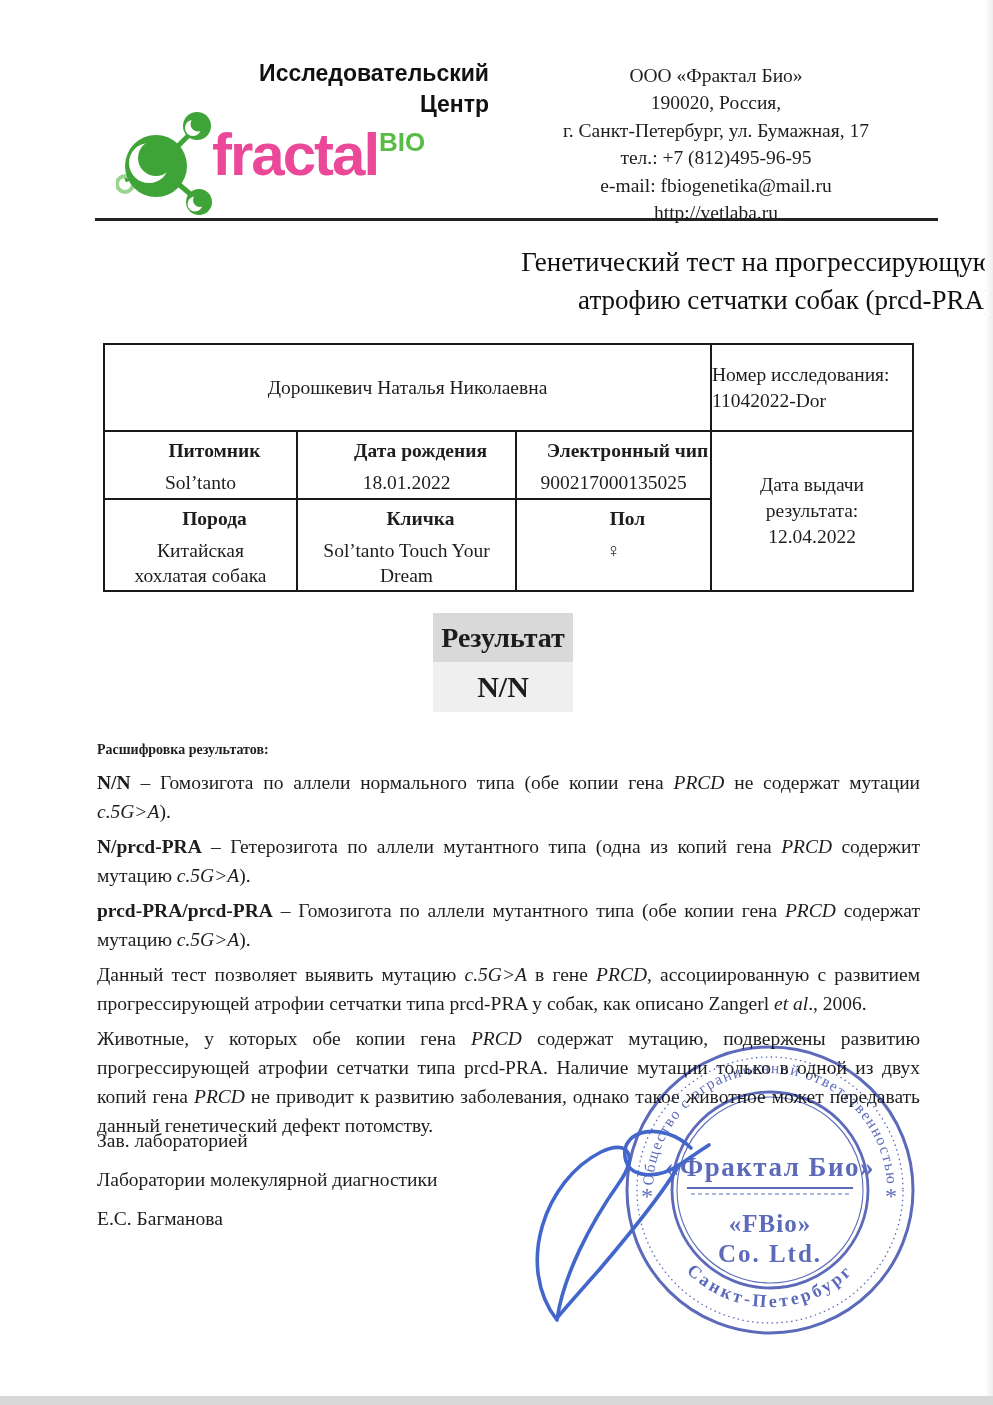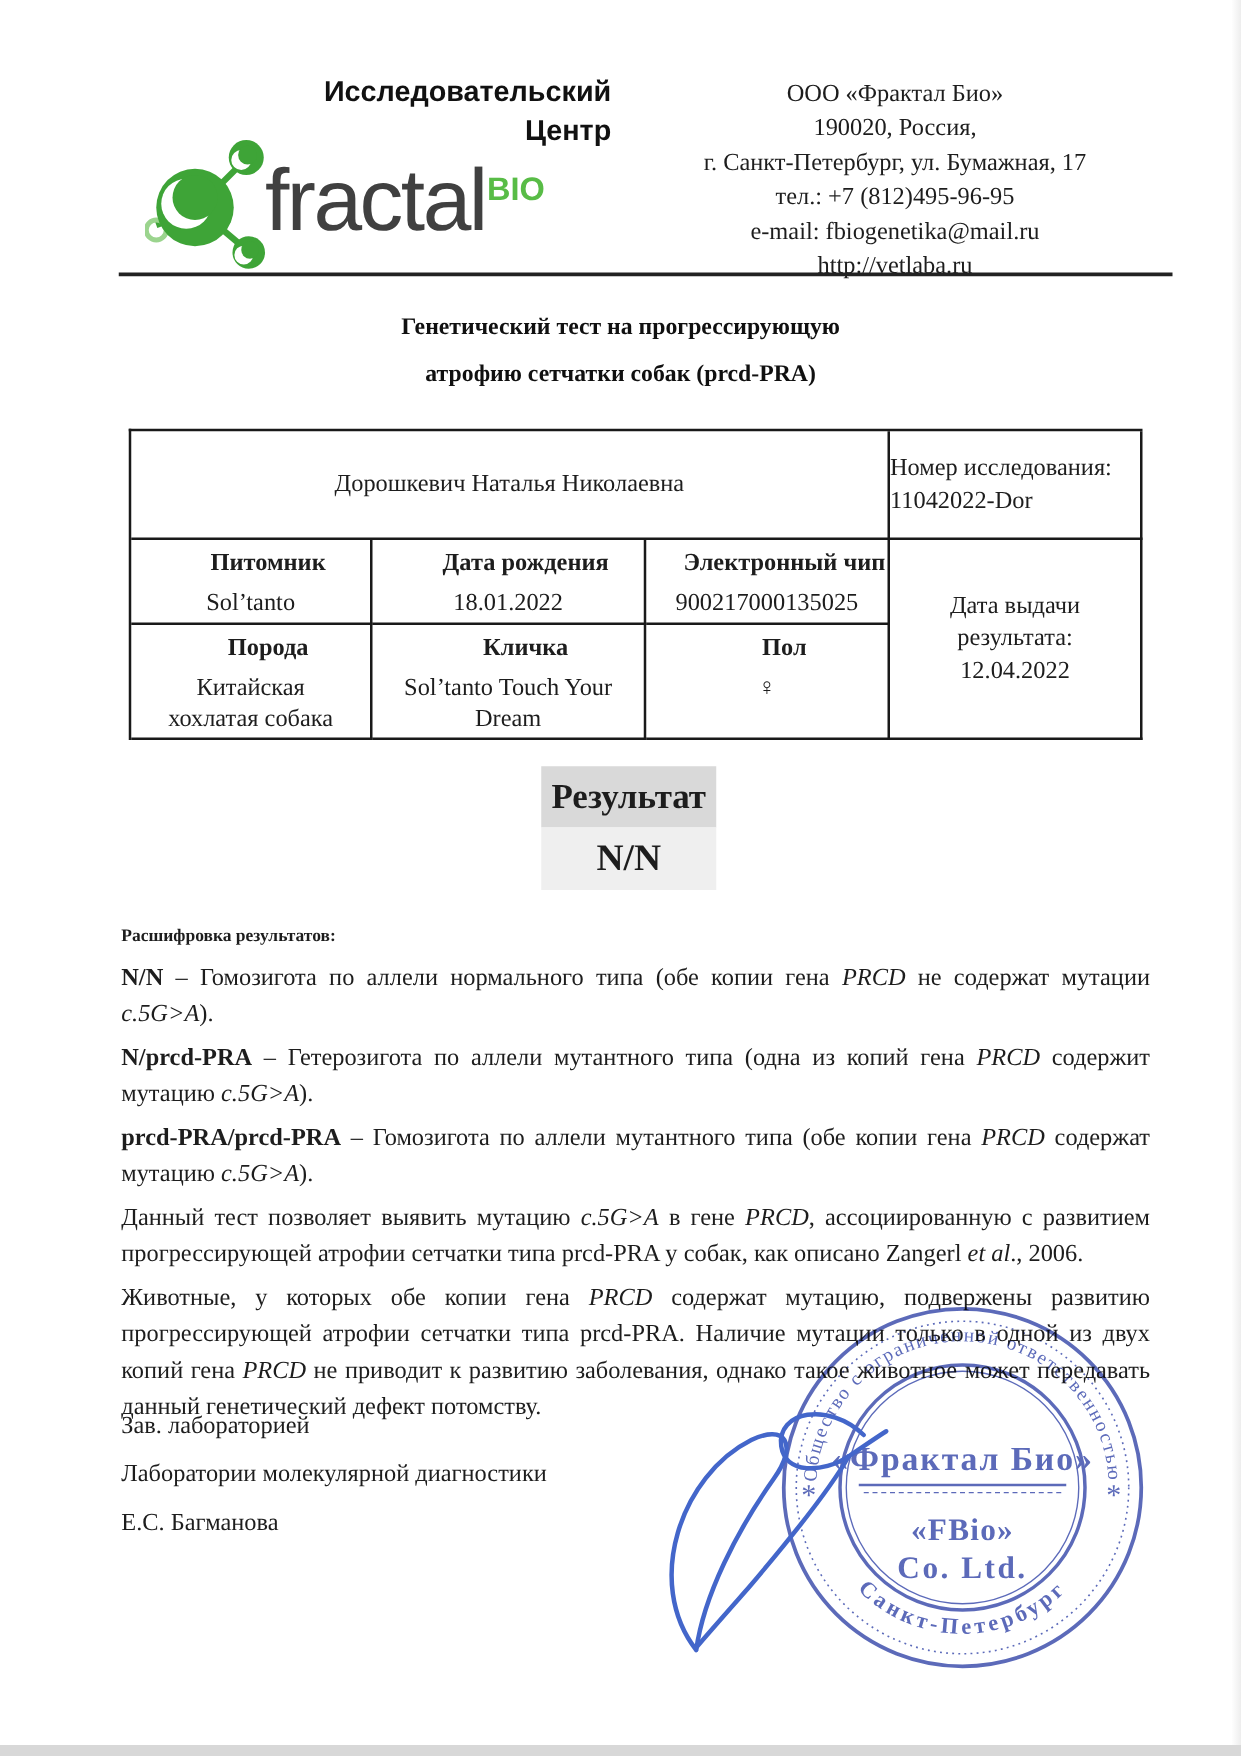--- a/index.html
+++ b/index.html
@@ -22,7 +22,7 @@
   .logo-icon{position:absolute;left:116px;top:110px;}
   .logo-word{position:absolute;left:212px;top:120px;white-space:nowrap;
              font-family:"Liberation Sans","DejaVu Sans",sans-serif;}
-  .logo-word .wm{font-size:70px;font-weight:400;letter-spacing:-2px;color:#404040;}
+  .logo-word .wm{font-size:60px;font-weight:700;letter-spacing:-2px;color:#ec4899;}
   .logo-word .wm-sup{font-size:26px;font-weight:bold;color:var(--bio-green);
                      letter-spacing:0;position:relative;top:-24px;left:1px;}
   .company{position:absolute;left:498px;top:62px;width:436px;text-align:center;

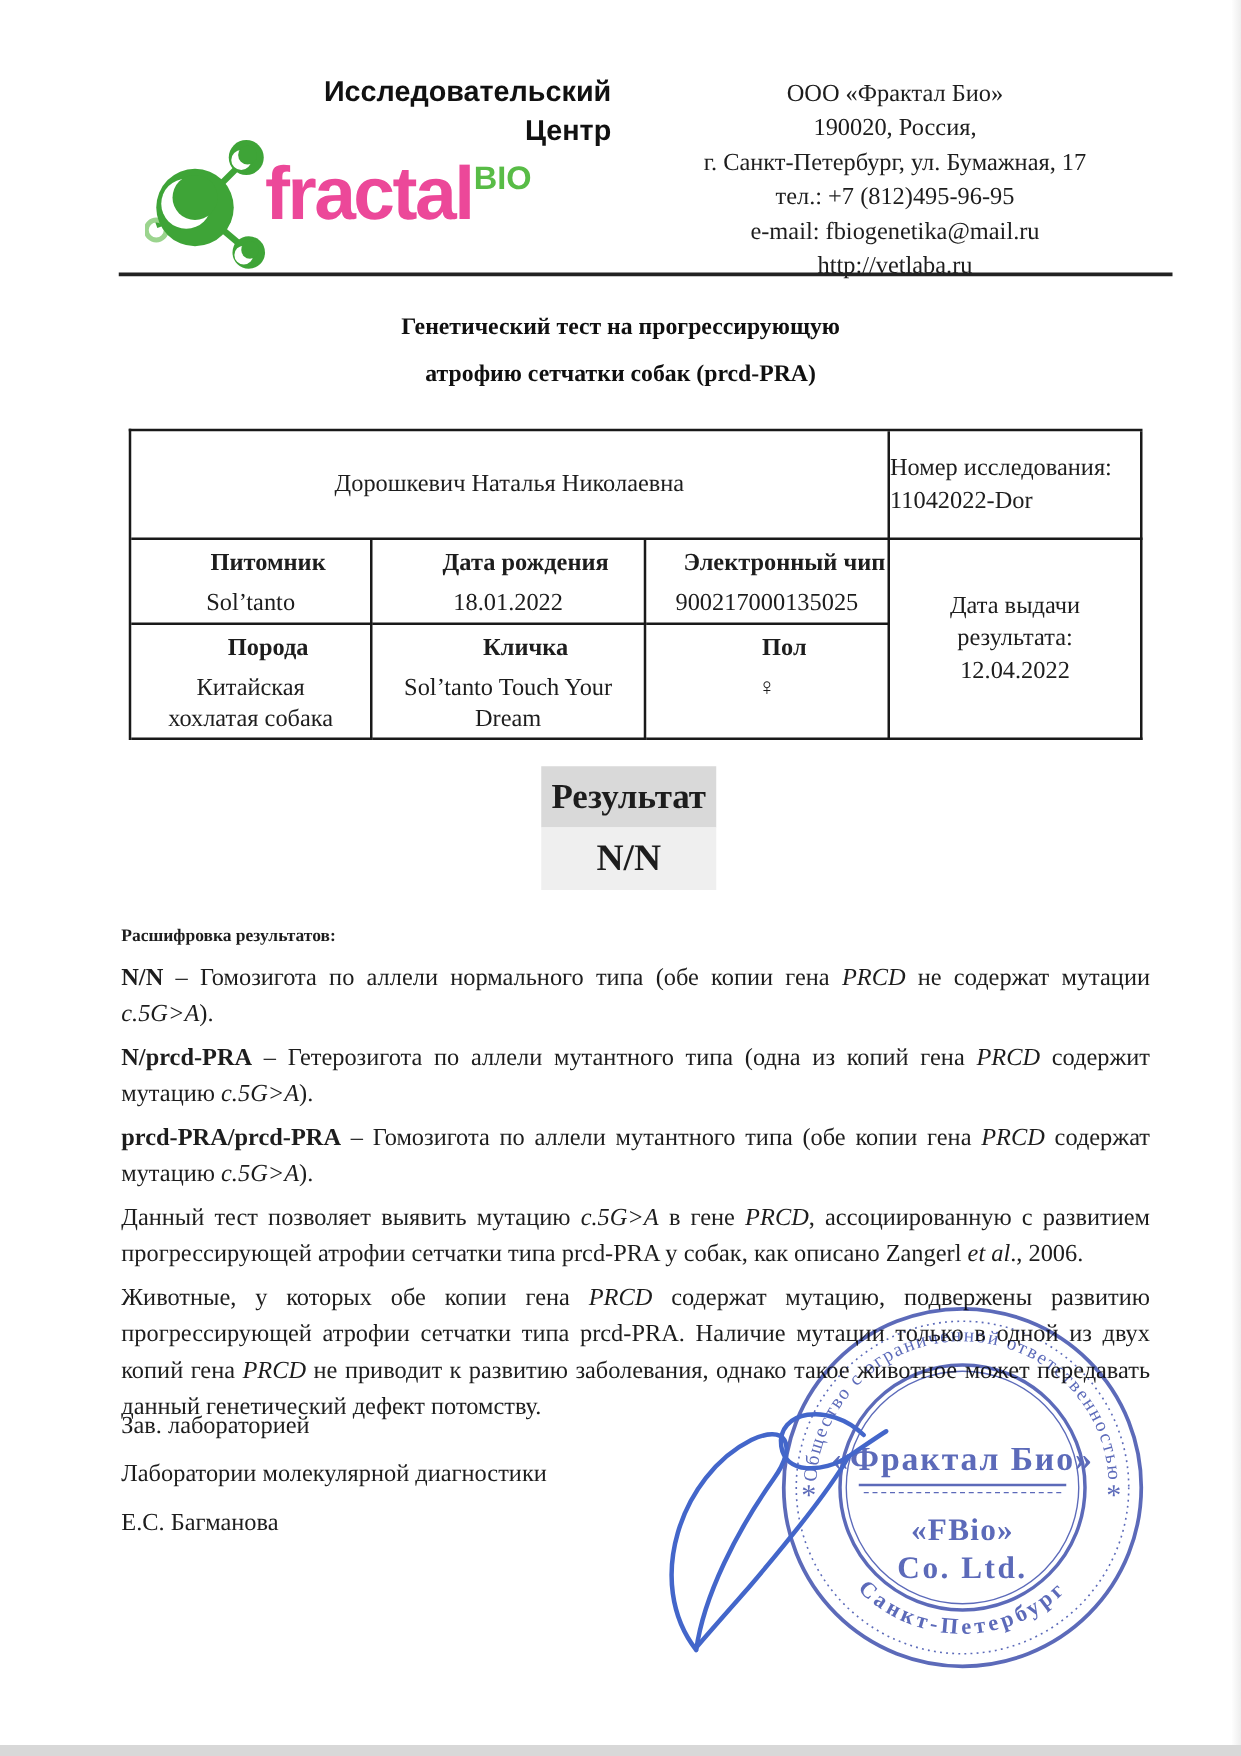--- a/index.html
+++ b/index.html
@@ -30,8 +30,8 @@
   .rule{position:absolute;left:95px;top:218px;width:843px;height:3px;background:#222;}
 
   
-  .title{position:absolute;left:0;top:243px;width:100%;text-align:center;
-         font-size:19px;font-weight:bold;line-height:38px;color:#101010;}
+  .title{position:absolute;left:0;top:243px;width:100%;text-align:right;
+         font-size:27px;font-weight:normal;line-height:38px;color:#101010;}
 
   
   .info-table{position:absolute;left:103px;top:343px;display:grid;

